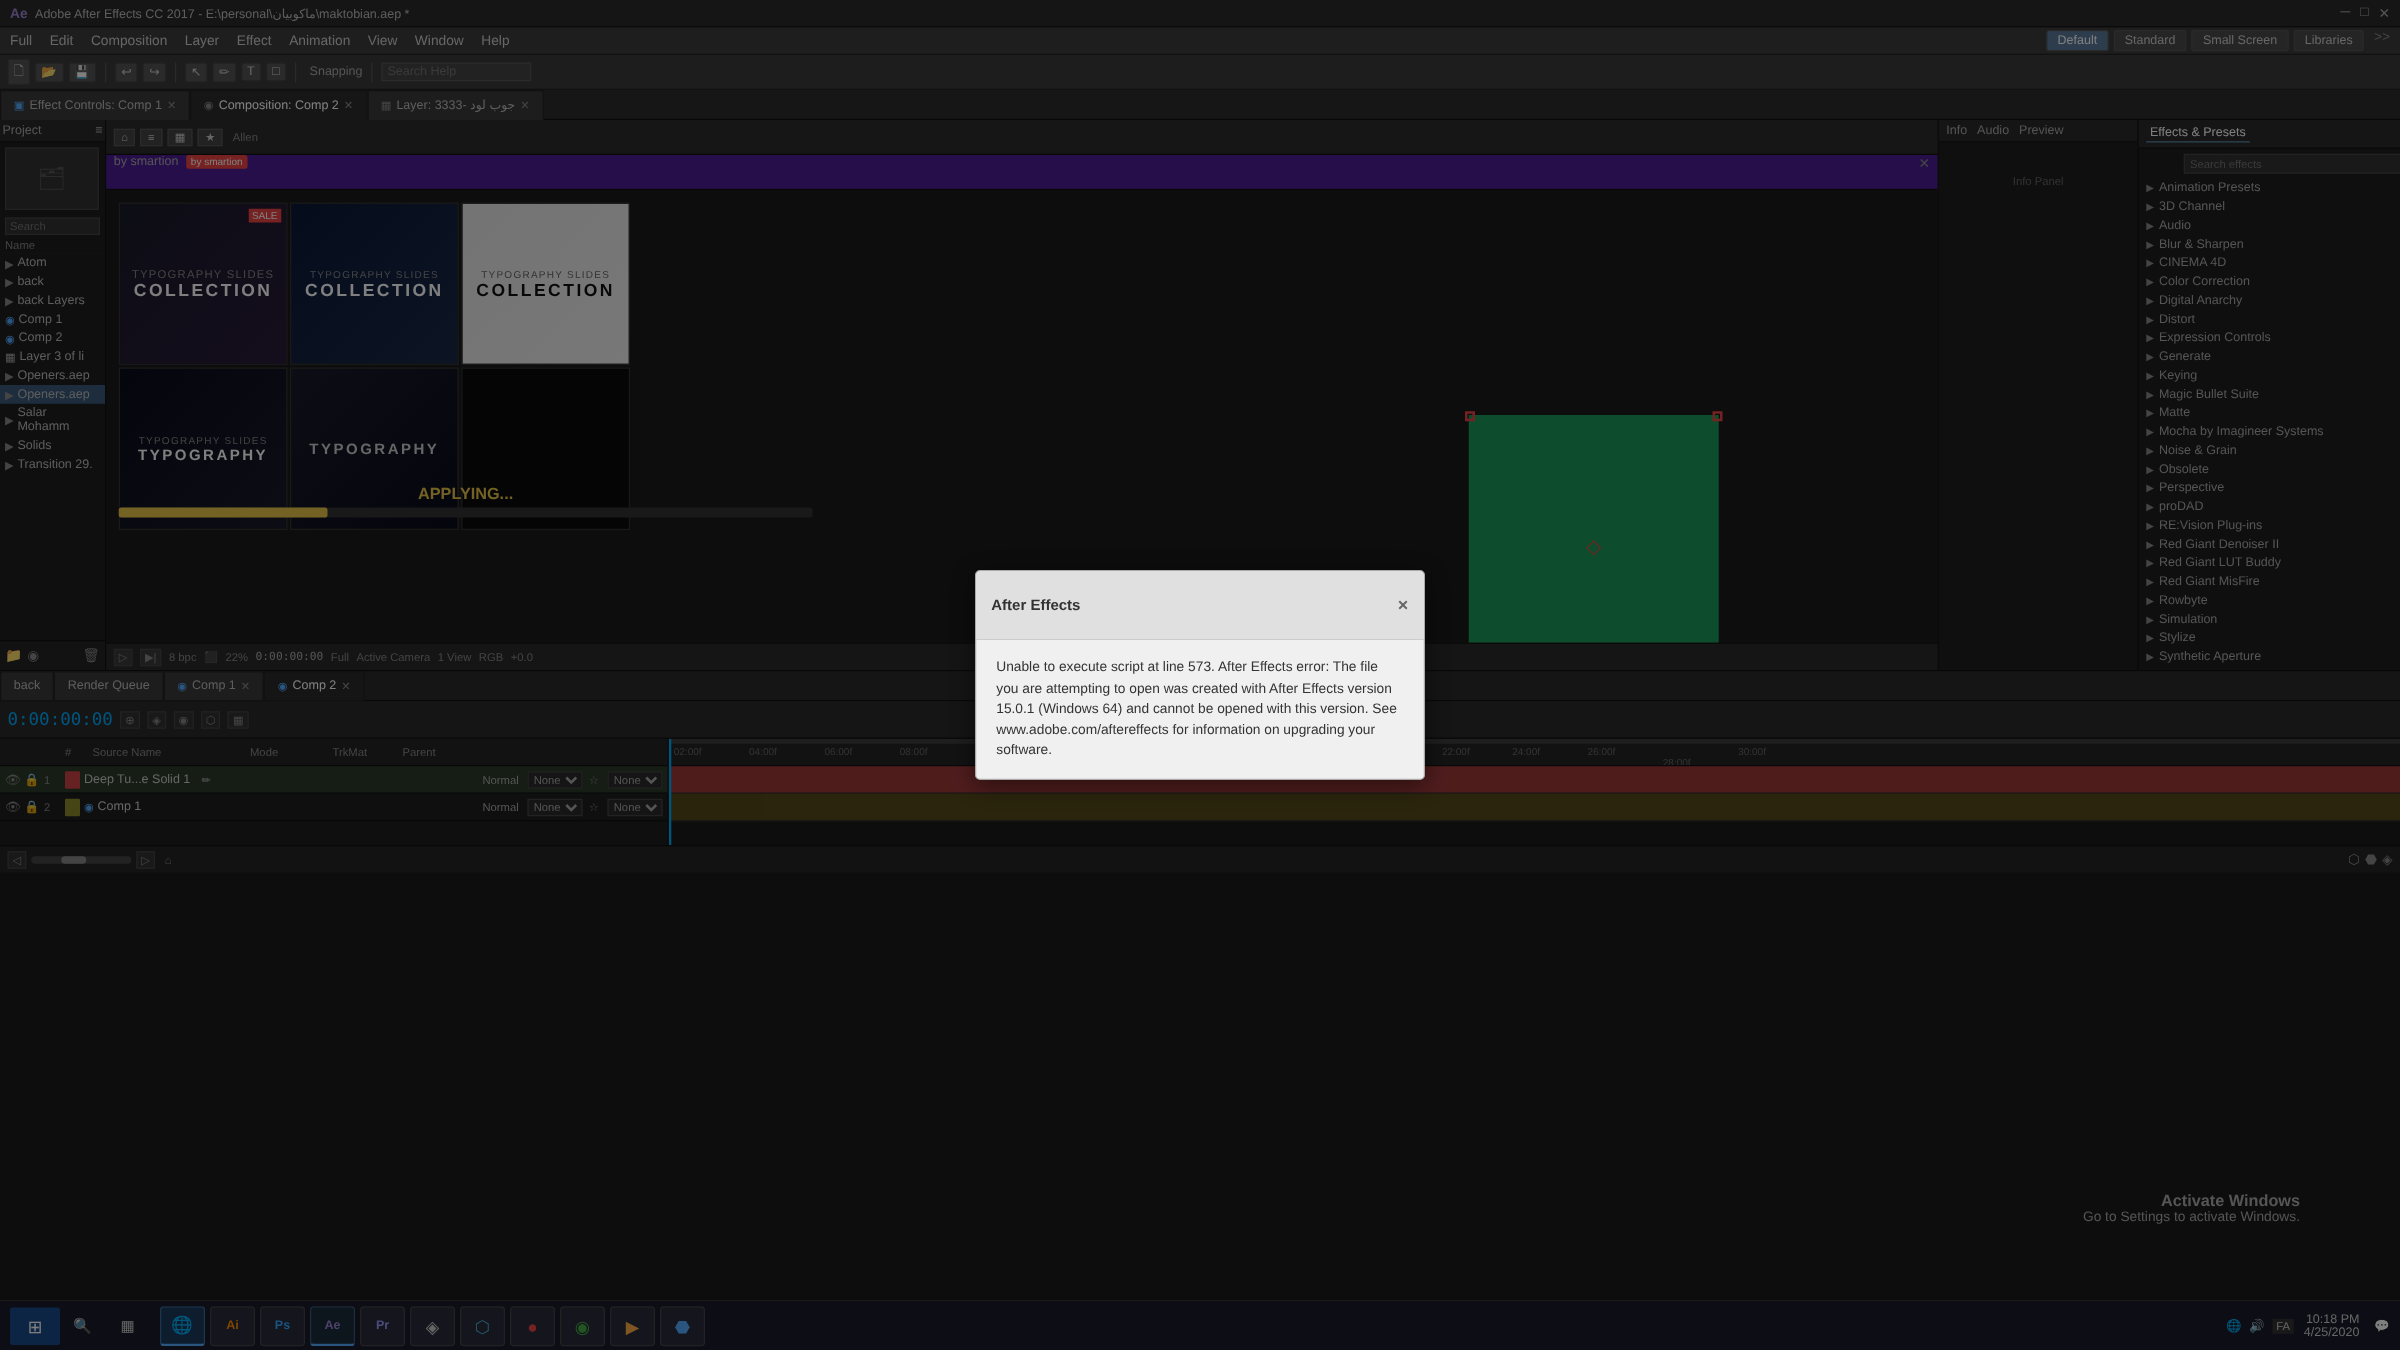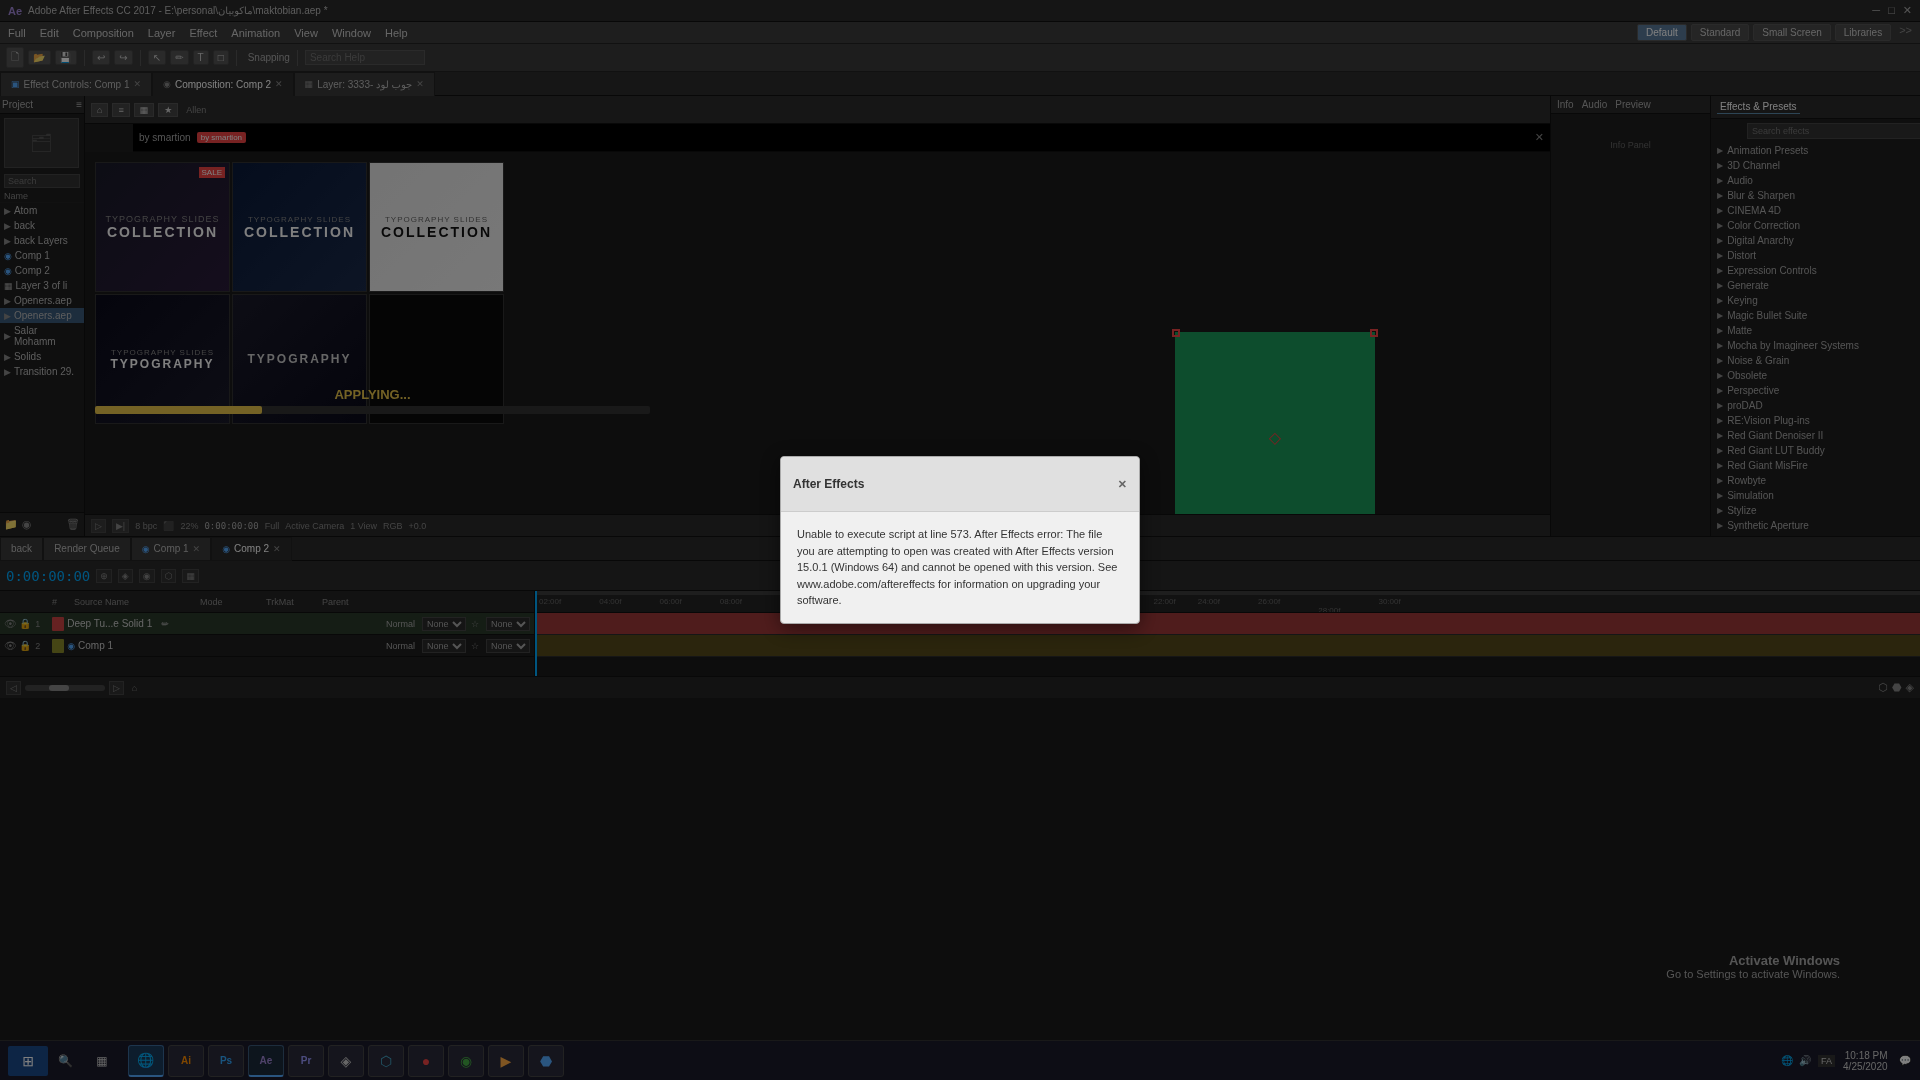--- a/index.html
+++ b/index.html
@@ -212,7 +212,7 @@
       <span style="font-size:9px; color:#888; margin-left:4px;">Allen</span>
     </div>
 
-    <div style="height:28px; background:#000000; display:flex; align-items:center; padding:0 6px; gap:6px; border-bottom:1px solid #111;margin-left:48px;">
+    <div style="height:28px; background:#4c1d95; display:flex; align-items:flex-start; padding:0 6px; gap:6px; border-bottom:1px solid #111;">
       <span style="font-size:10px; color:#aaa;">by smartion</span>
       <div style="background:#e44; color:#fff; font-size:8px; padding:1px 4px; border-radius:2px;">by smartion</div>
       <span style="margin-left:auto; cursor:pointer; color:#888;">✕</span>

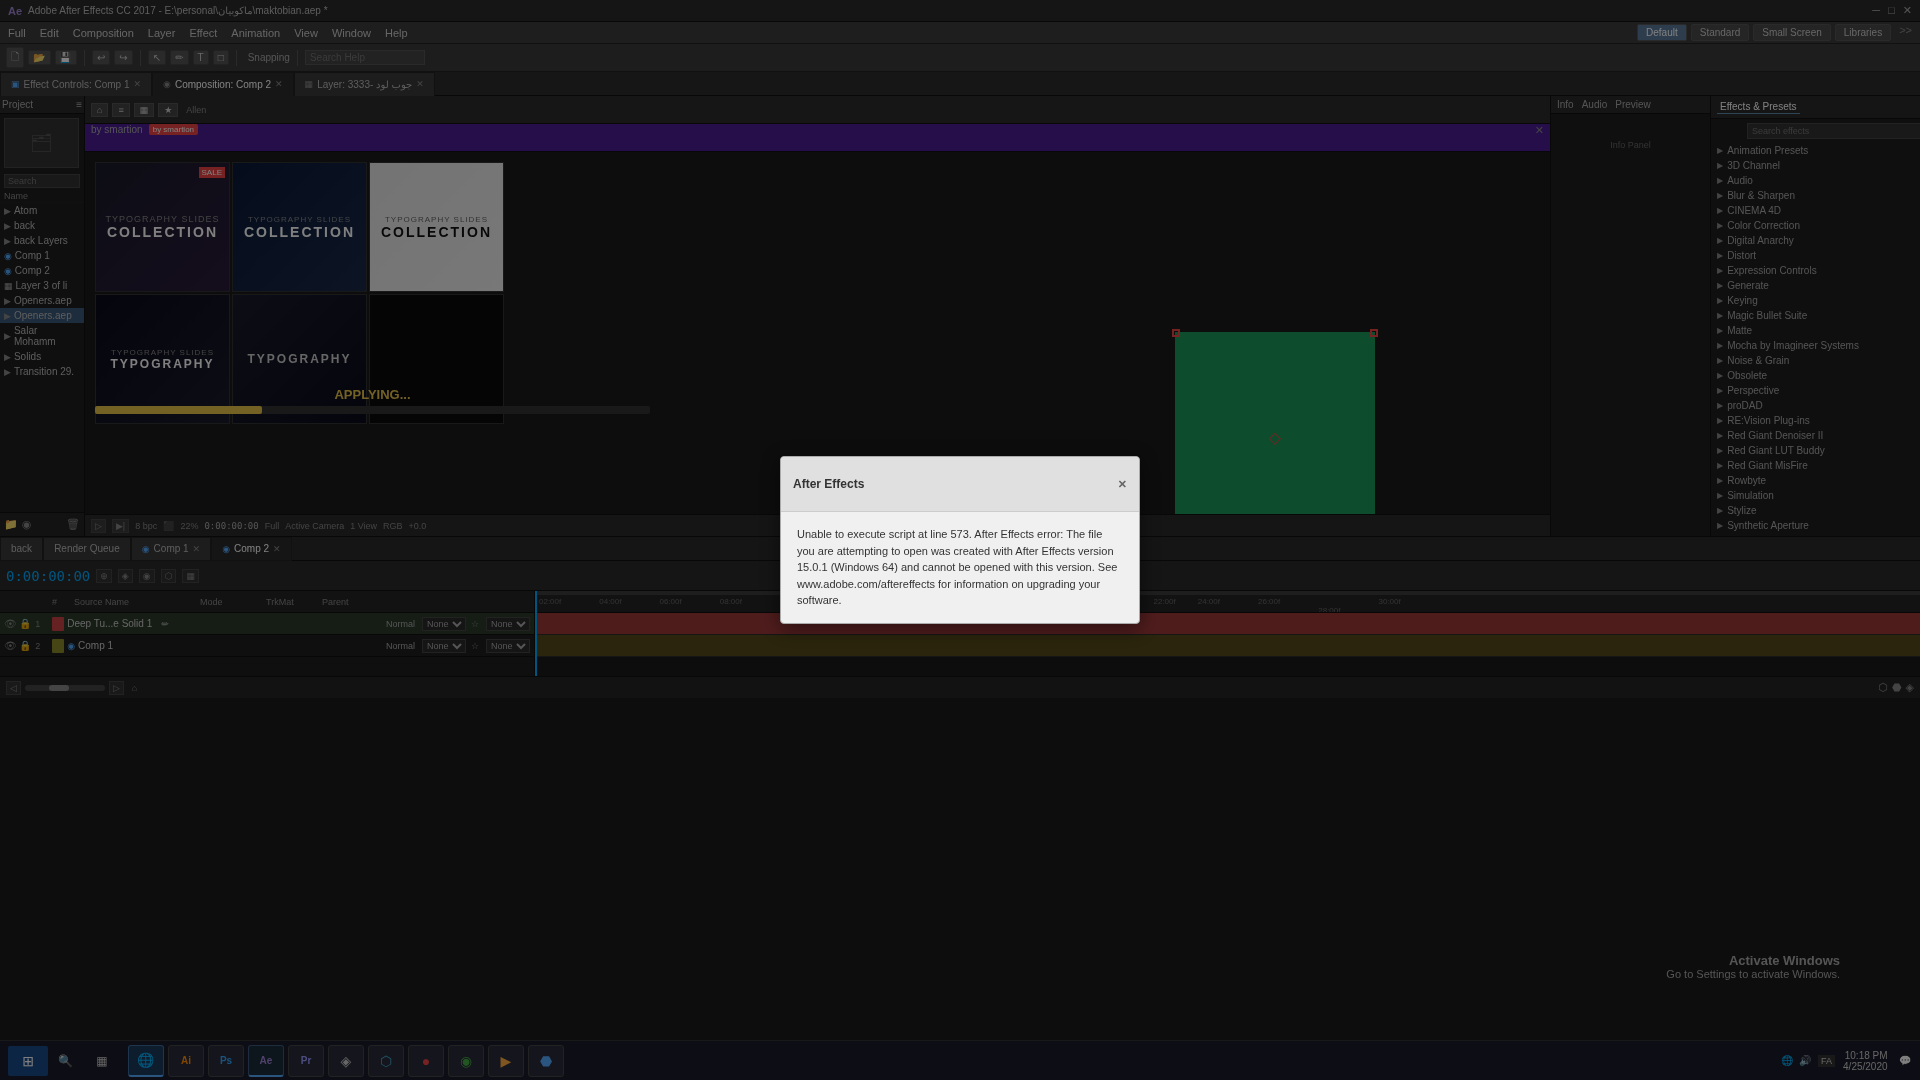--- a/index.html
+++ b/index.html
@@ -501,7 +501,7 @@
         <span style="font-size:8px; color:#666; margin-right:38px;">16:00f</span>
         <span style="font-size:8px; color:#666; margin-right:38px;">18:00f</span>
         <span style="font-size:8px; color:#666; margin-right:38px;">20:00f</span>
-        <span style="font-size:8px; color:#666; margin-right:22px;">22:00f</span>
+        <span style="font-size:8px; color:#666; margin-right:34px;">22:00f</span>
         <span style="font-size:8px; color:#666; margin-right:38px;">24:00f</span>
         <span style="font-size:8px; color:#666; margin-right:38px;">26:00f</span>
         <span style="font-size:8px; color:#666; margin-right:38px;margin-top:17px;">28:00f</span>

